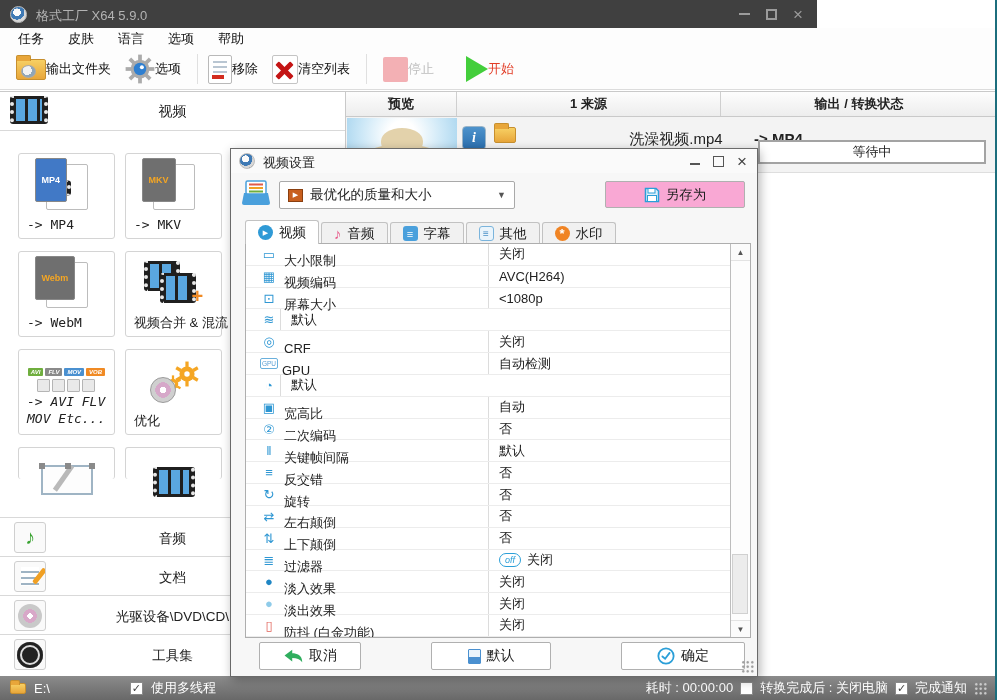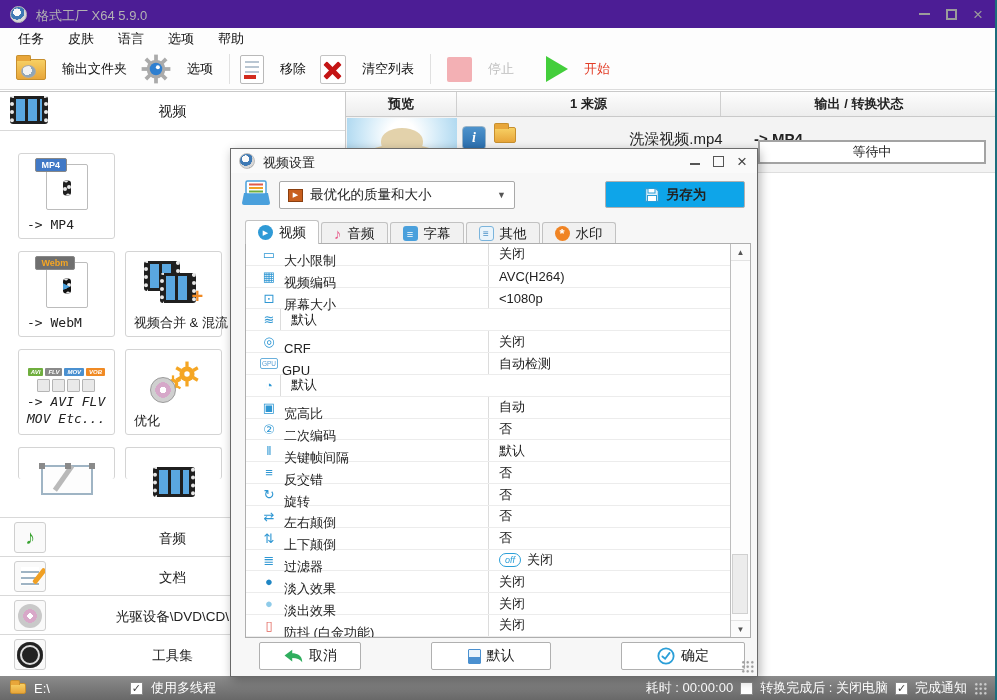--- a/index.html
+++ b/index.html
@@ -8,7 +8,7 @@
   #app { position:relative; width:997px; height:700px; background:#fff; overflow:hidden; }
 
   
-  #titlebar { position:absolute; left:0; top:0; width:997px; height:28px; background:#4c1d95;padding-left:23px; }
+  #titlebar { position:absolute; left:0; top:0; width:817px; height:28px; background:#404040;padding-left:23px; }
   .app-icon { position:absolute; left:10px; top:6px; width:17px; height:17px; border-radius:50%;
     background:radial-gradient(circle at 40% 35%, #fafafa 0 28%, #3e79b4 29% 55%, #d8d8d8 56% 75%, #9a9a9a 76%);
     border:1px solid #bdbdbd; }

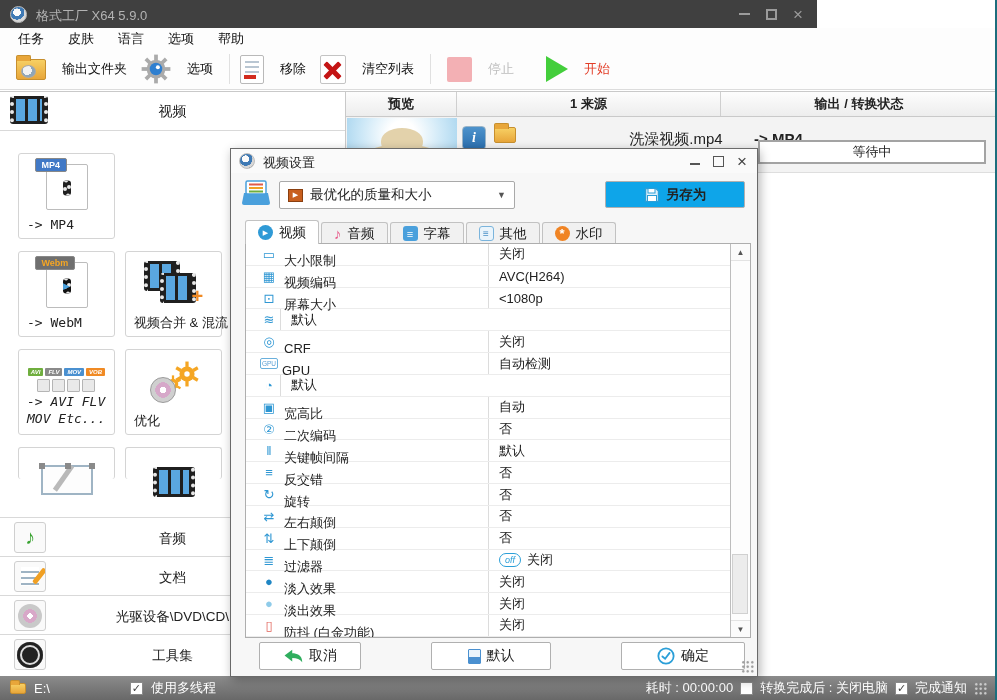--- a/index.html
+++ b/index.html
@@ -27,7 +27,7 @@
   
   #toolbar { position:absolute; left:0; top:49px; width:997px; height:41px; background:#fdfdfd;
     border-bottom:1px solid #dcdcdc; display:flex; align-items:center; padding-left:16px; }
-  .tb-btn { display:flex; align-items:center; gap:16px; margin-right:14px; }
+  .tb-btn { display:flex; align-items:center; gap:0; margin-right:14px; }
   .tb-label { font-size:13px; color:#111; }
   .tb-sep { width:1px; height:30px; background:#e0e0e0; margin:0 10px 0 2px; }
   .lbl-stop { color:#bdbdbd; }

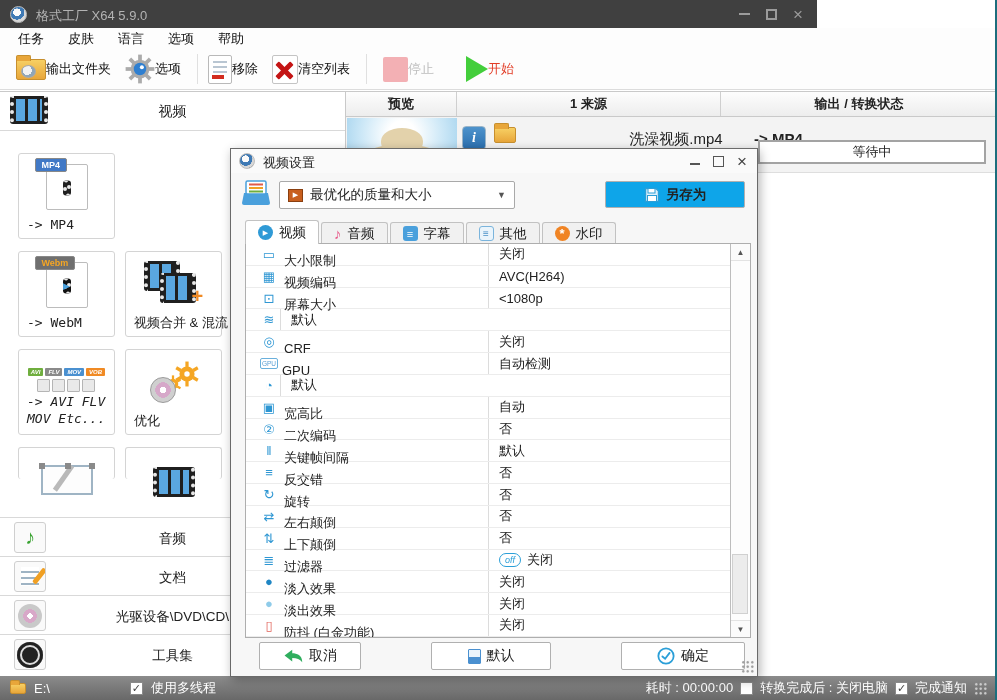--- a/index.html
+++ b/index.html
@@ -72,7 +72,7 @@
   .card-label { position:absolute; left:8px; bottom:4px; font-size:13px; white-space:pre-line; line-height:1.35; }
   .mono { font-family:"DejaVu Sans Mono","Liberation Mono",monospace; }
   .fmt-badge { position:absolute; top:-7px; left:-12px; background:#4179c6; color:#fff; font-size:9px; font-weight:bold;
-    padding:1px 6px; border-radius:2px; border:1px solid #888; }
+    padding:16px 6px; border-radius:2px; border:1px solid #888; }
   .fmt-badge.orange { background:#6f6f6f; color:#f5a623; }
   .page-ic { position:relative; width:42px; height:46px; background:#fff; border:1px solid #bcbcbc; border-radius:2px; }
   .page-ic .inner { position:absolute; left:50%; top:52%; transform:translate(-50%,-50%); }

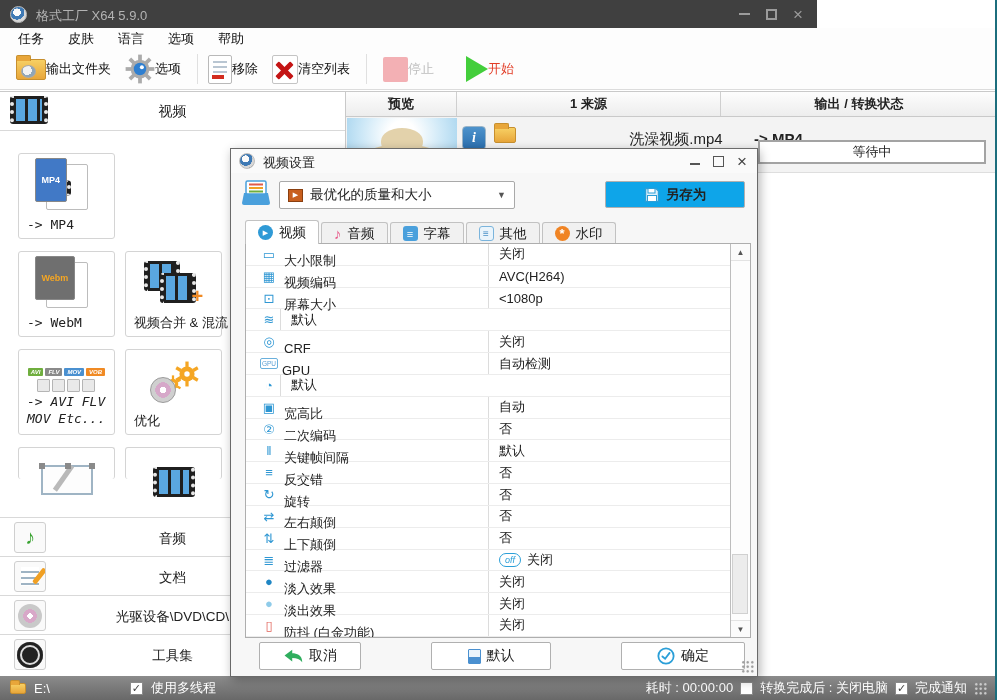--- a/index.html
+++ b/index.html
@@ -293,6 +293,15 @@
       <div class="card-label mono">-&gt; MP4</div>
     </div>
 
+    <div class="card" style="left:125px; top:61px;">
+      <div class="icon-zone">
+          <span class="page-ic">
+        <span class="inner"><span class="reel"></span></span>
+        <span class="fmt-badge orange">MKV</span>
+      </span>
+        </div>
+      <div class="card-label mono">-&gt; MKV</div>
+    </div>
 
     <div class="card" style="left:18px; top:159px;">
       <div class="icon-zone">

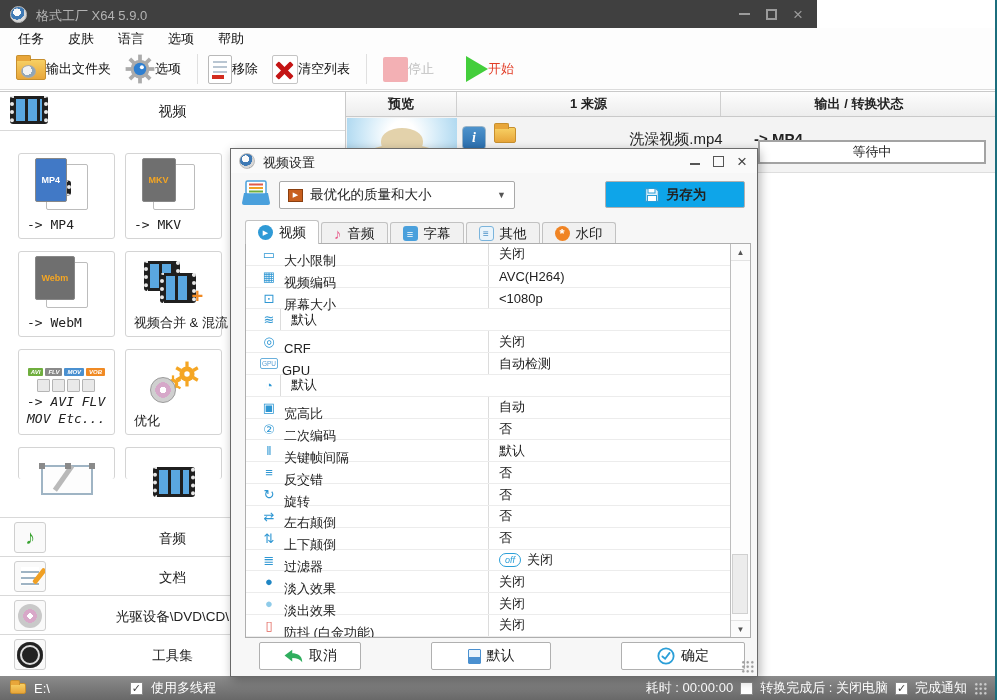--- a/index.html
+++ b/index.html
@@ -151,8 +151,8 @@
     color:#fff; font-size:7px; }
   .dd-text { flex:1; font-size:13.5px; }
   .dd-arrow { color:#555; font-size:9px; }
-  .saveas-btn { position:absolute; left:374px; top:32px; width:140px; height:27px; background:#0ea5e9; border:1px solid #b0b0b0;
-    border-radius:2px; display:flex; align-items:center; justify-content:center; gap:6px; font-size:13.5px;font-weight:bold; }
+  .saveas-btn { position:absolute; left:374px; top:32px; width:140px; height:27px; background:#f9a8d4; border:1px solid #b0b0b0;
+    border-radius:2px; display:flex; align-items:center; justify-content:center; gap:6px; font-size:13.5px; }
 
   .tabs { position:absolute; left:14px; top:71px; display:flex; align-items:flex-end; gap:2px; }
   .tab { height:22px; padding:0 12px; background:#f1f1f1; border:1px solid #c2c2c2; border-bottom:none;

